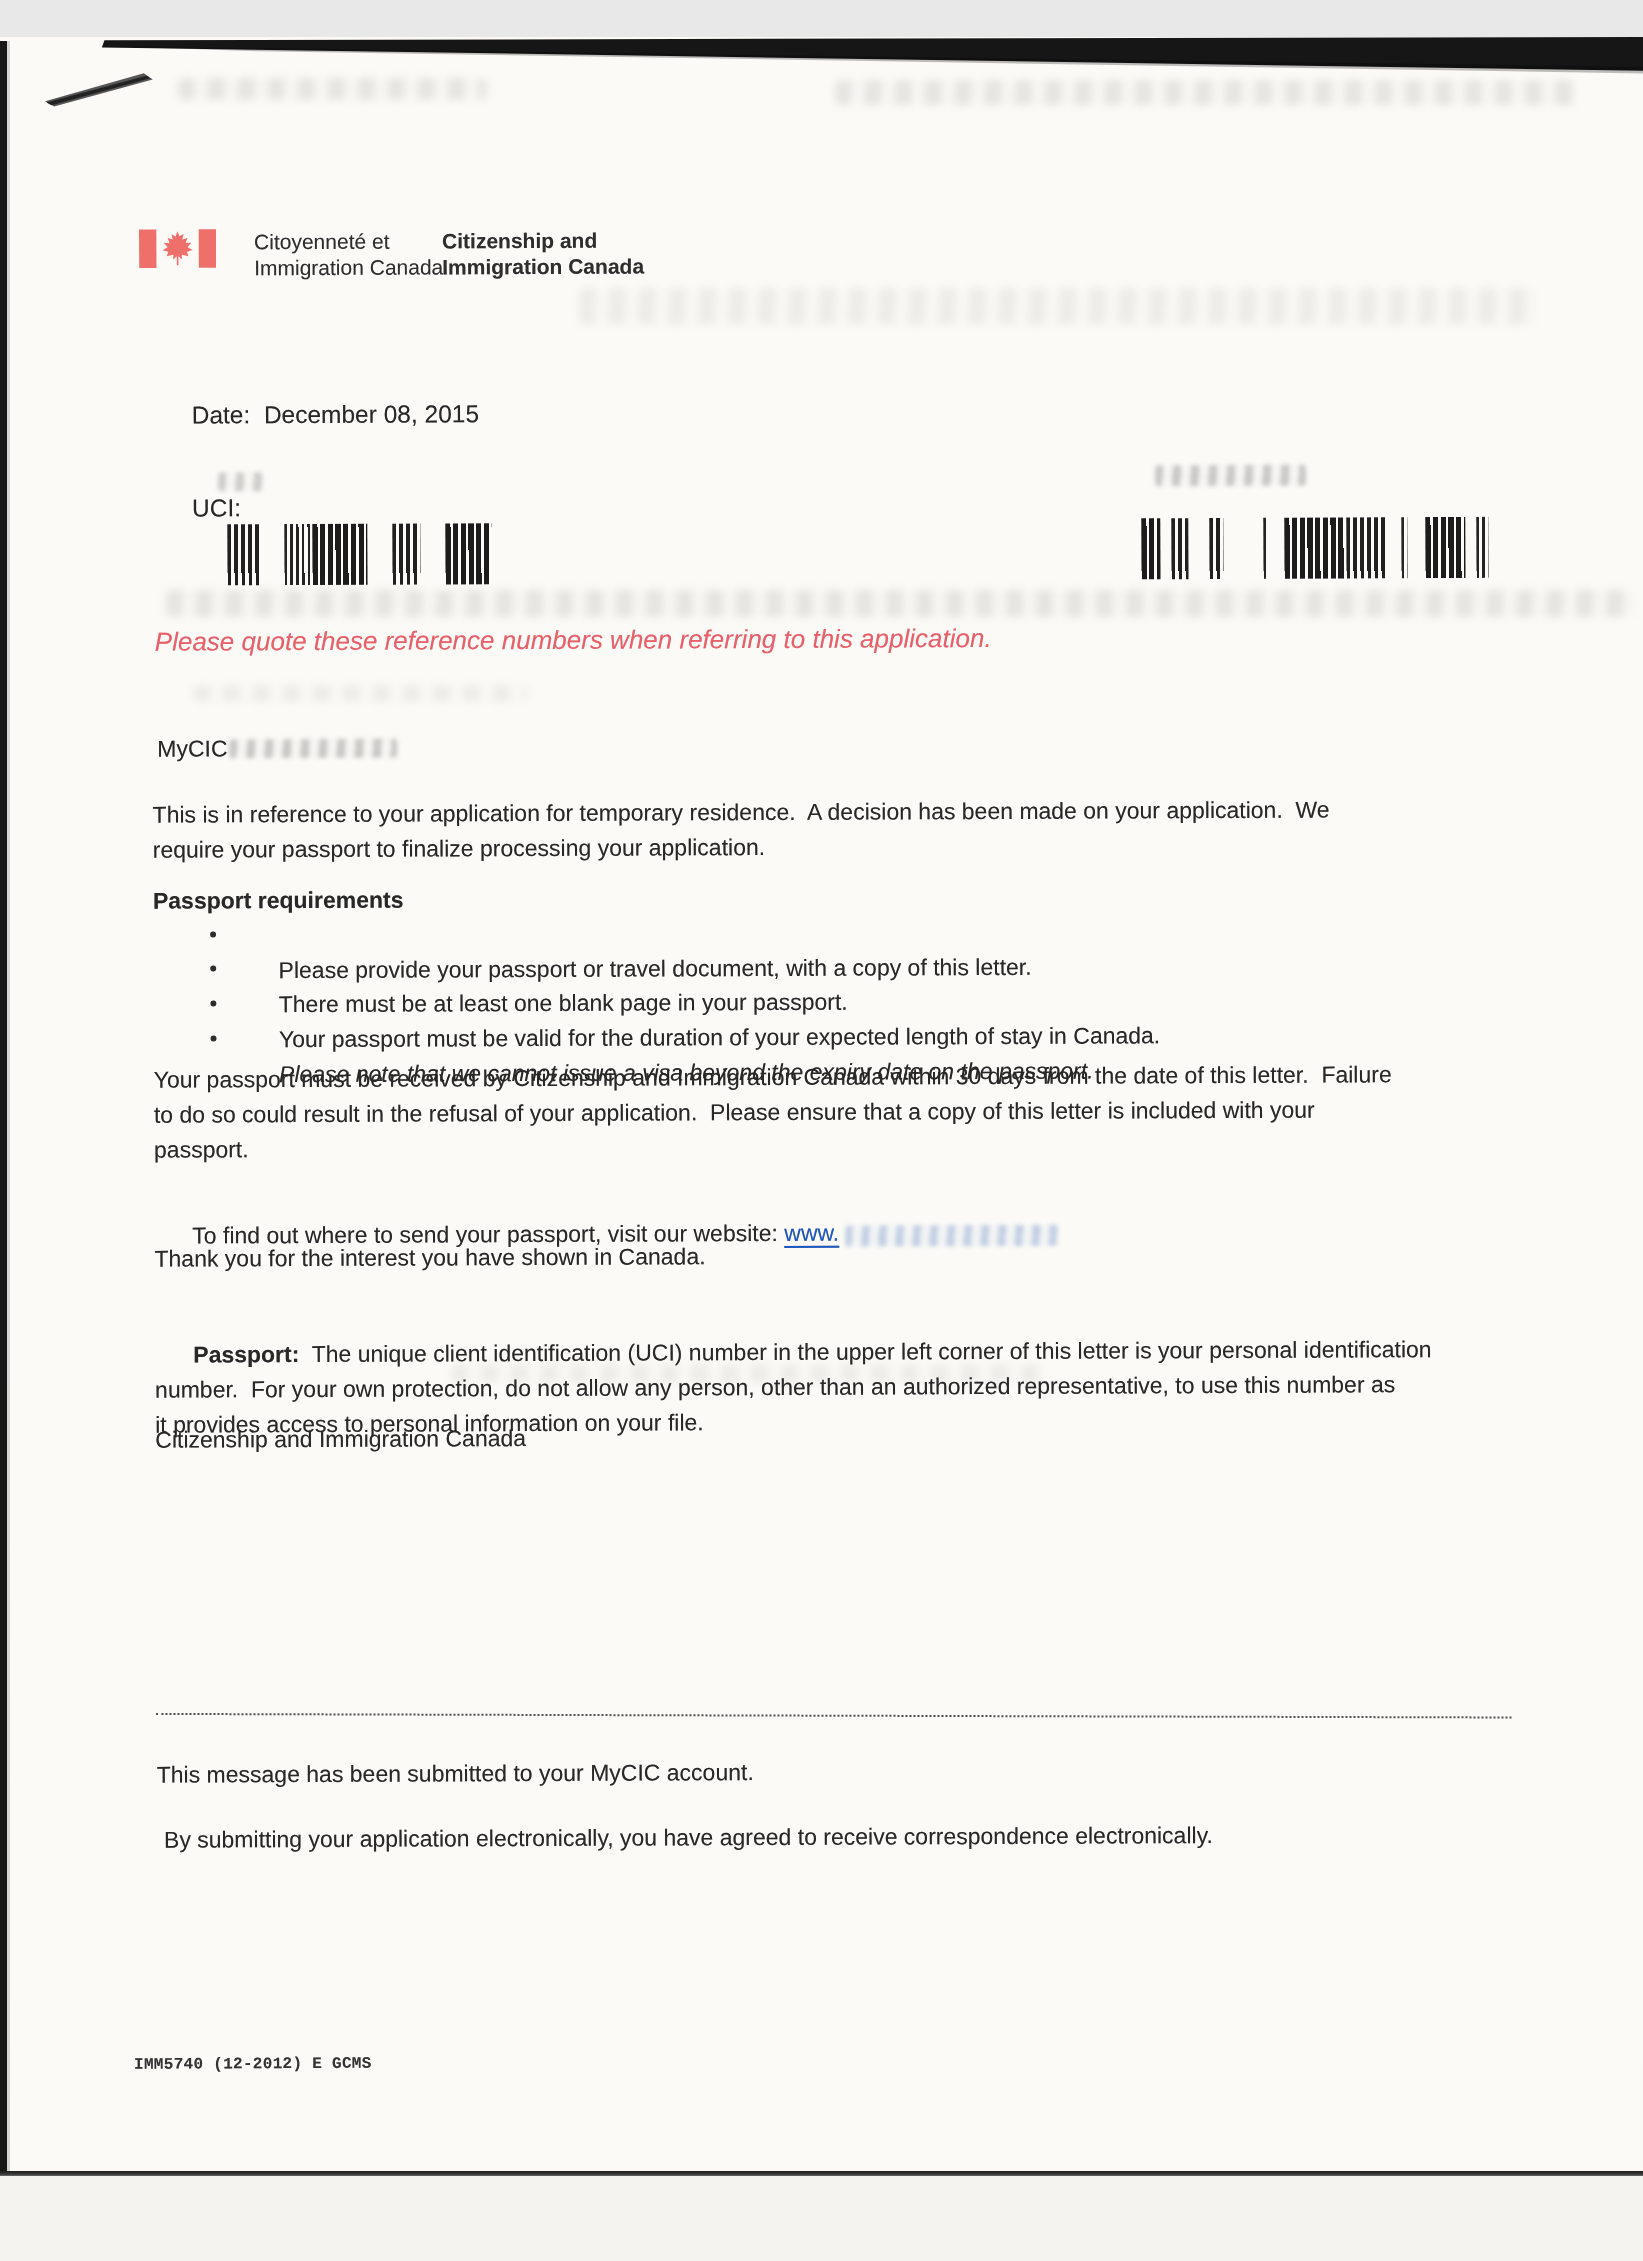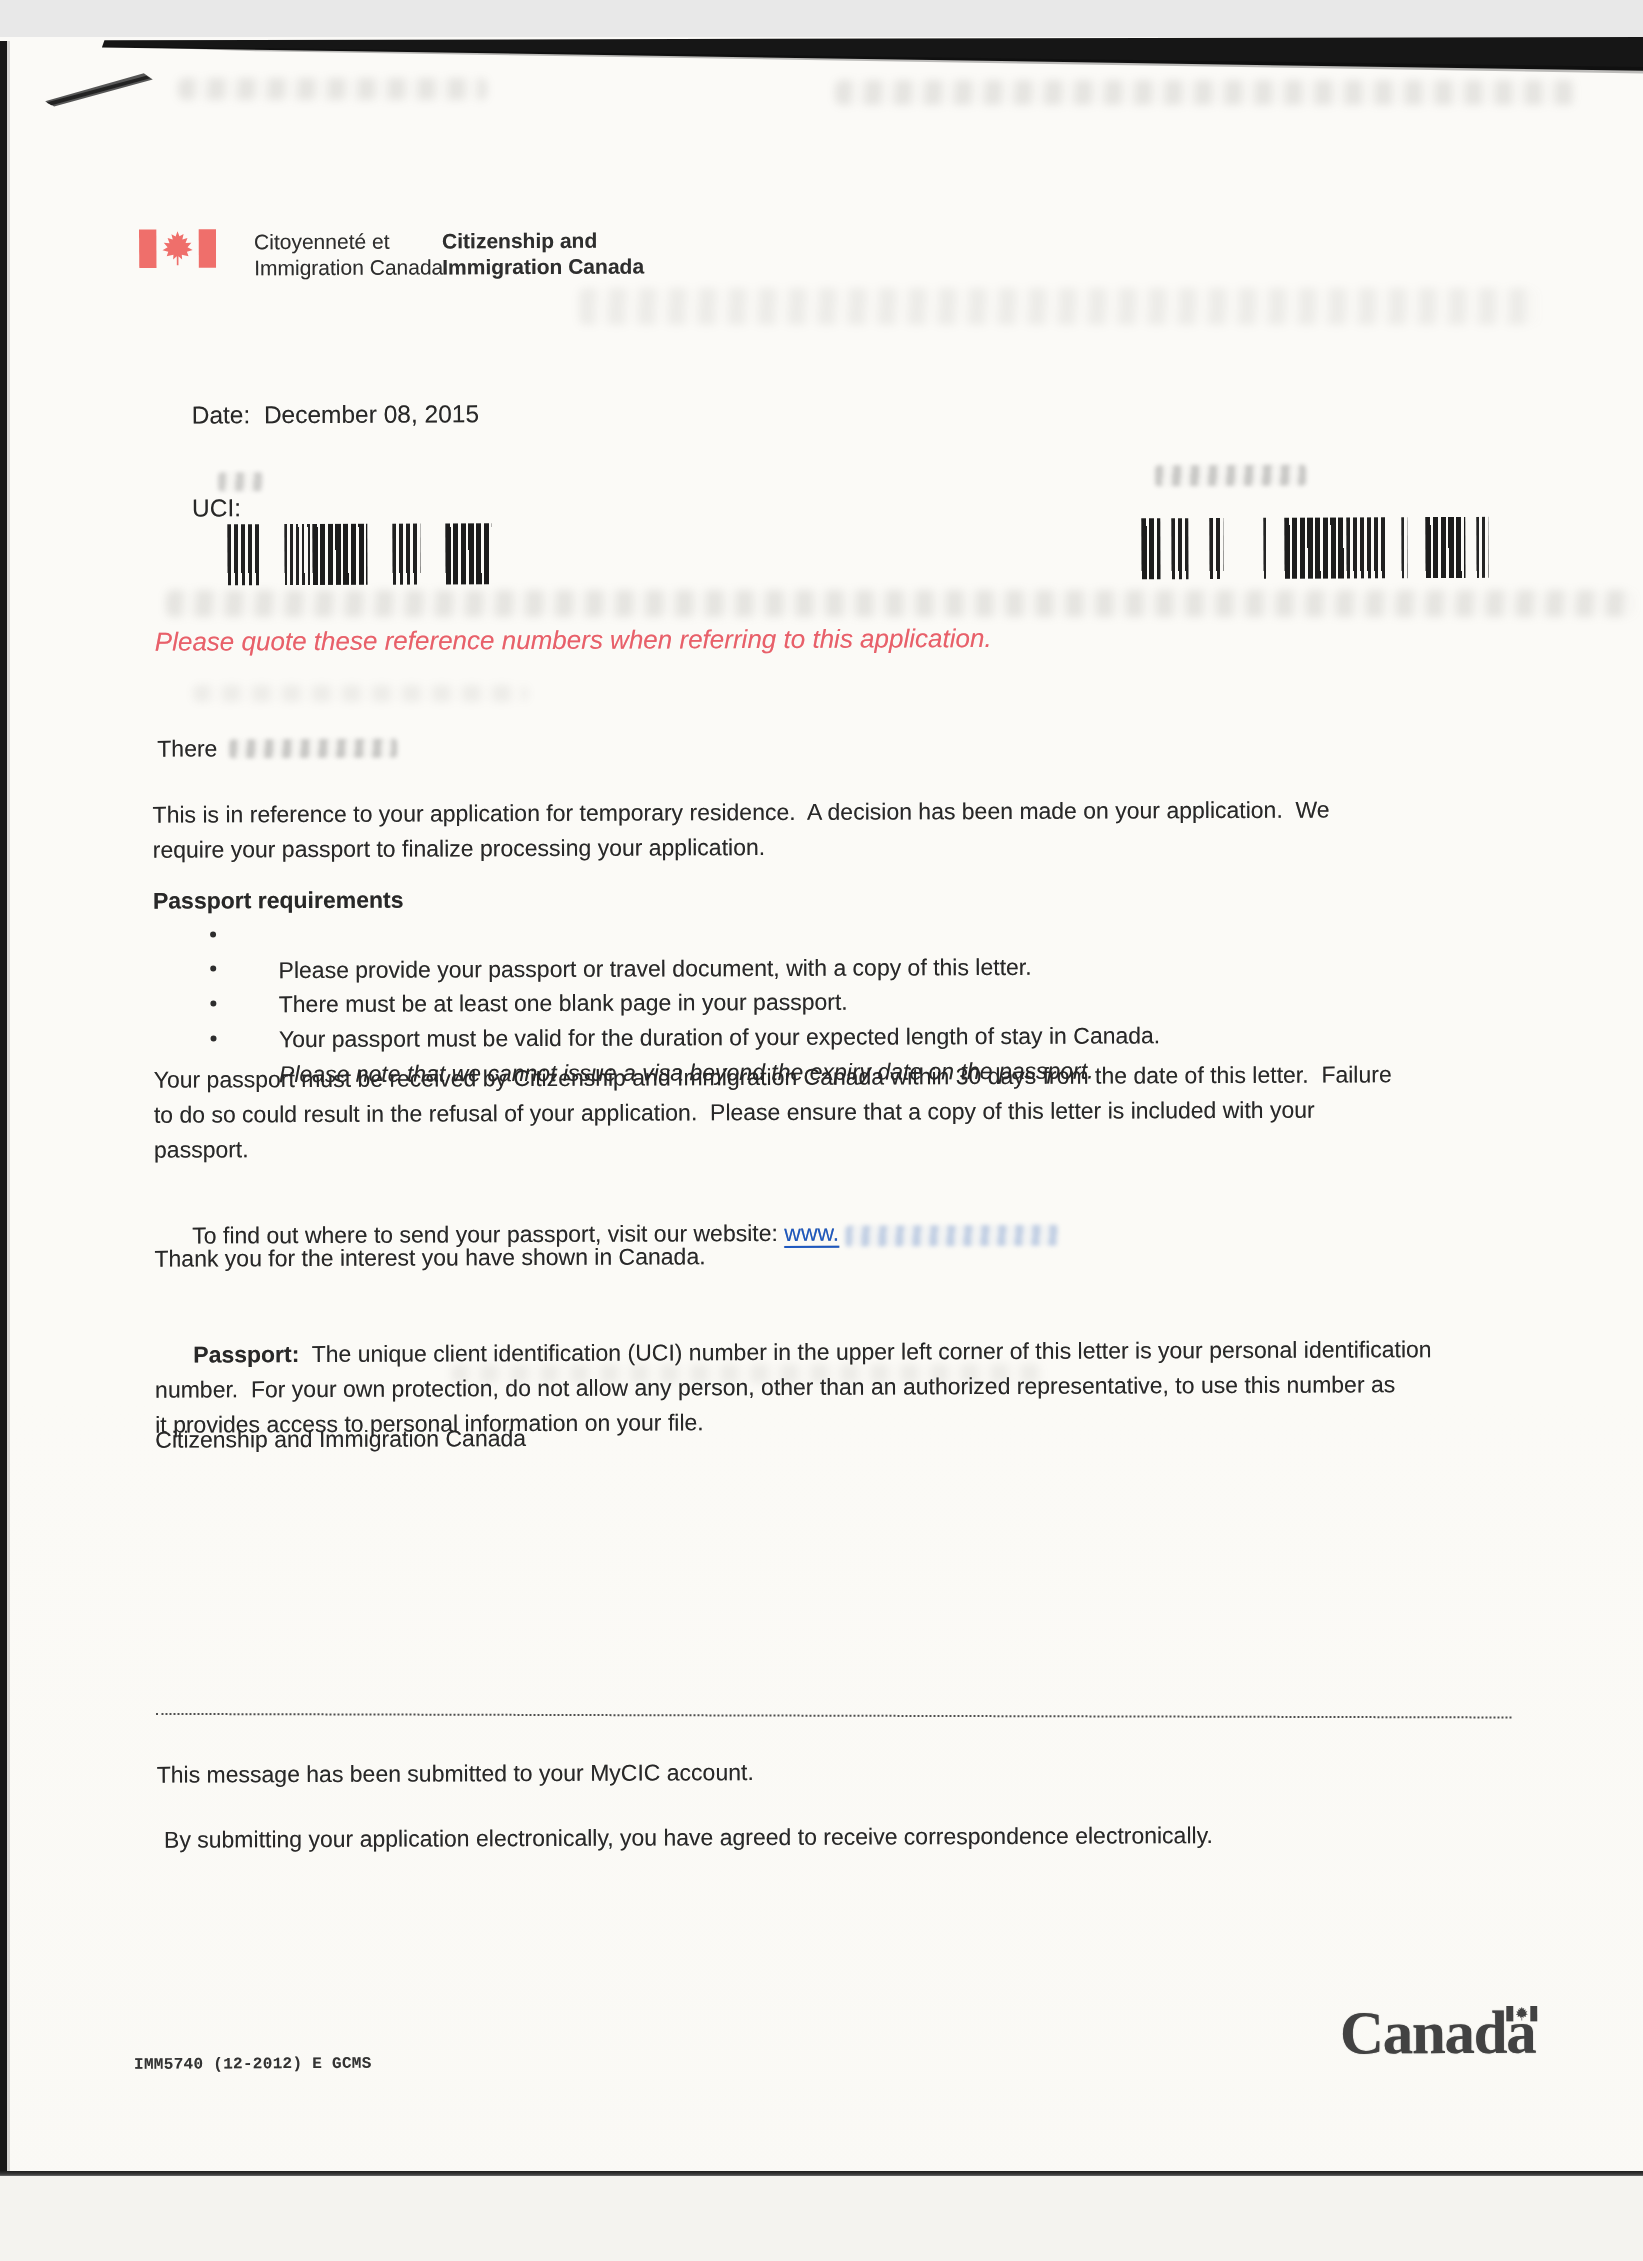--- a/index.html
+++ b/index.html
@@ -117,7 +117,7 @@
 
     <div class="abs ref-note" style="left:153px;top:590px;">Please quote these reference numbers when referring to this application.</div>
 
-    <div class="abs txt" style="left:155px;top:695px;">There</div>
+    <div class="abs txt" style="left:155px;top:695px;">MyCIC</div>
     <div class="smudge" style="left:227px;top:703px;width:168px;height:19.3px;"></div>
 
     <div class="abs txt" style="left:150px;top:761px;">This is in reference to your application for temporary residence.  A decision has been made on your application.  We

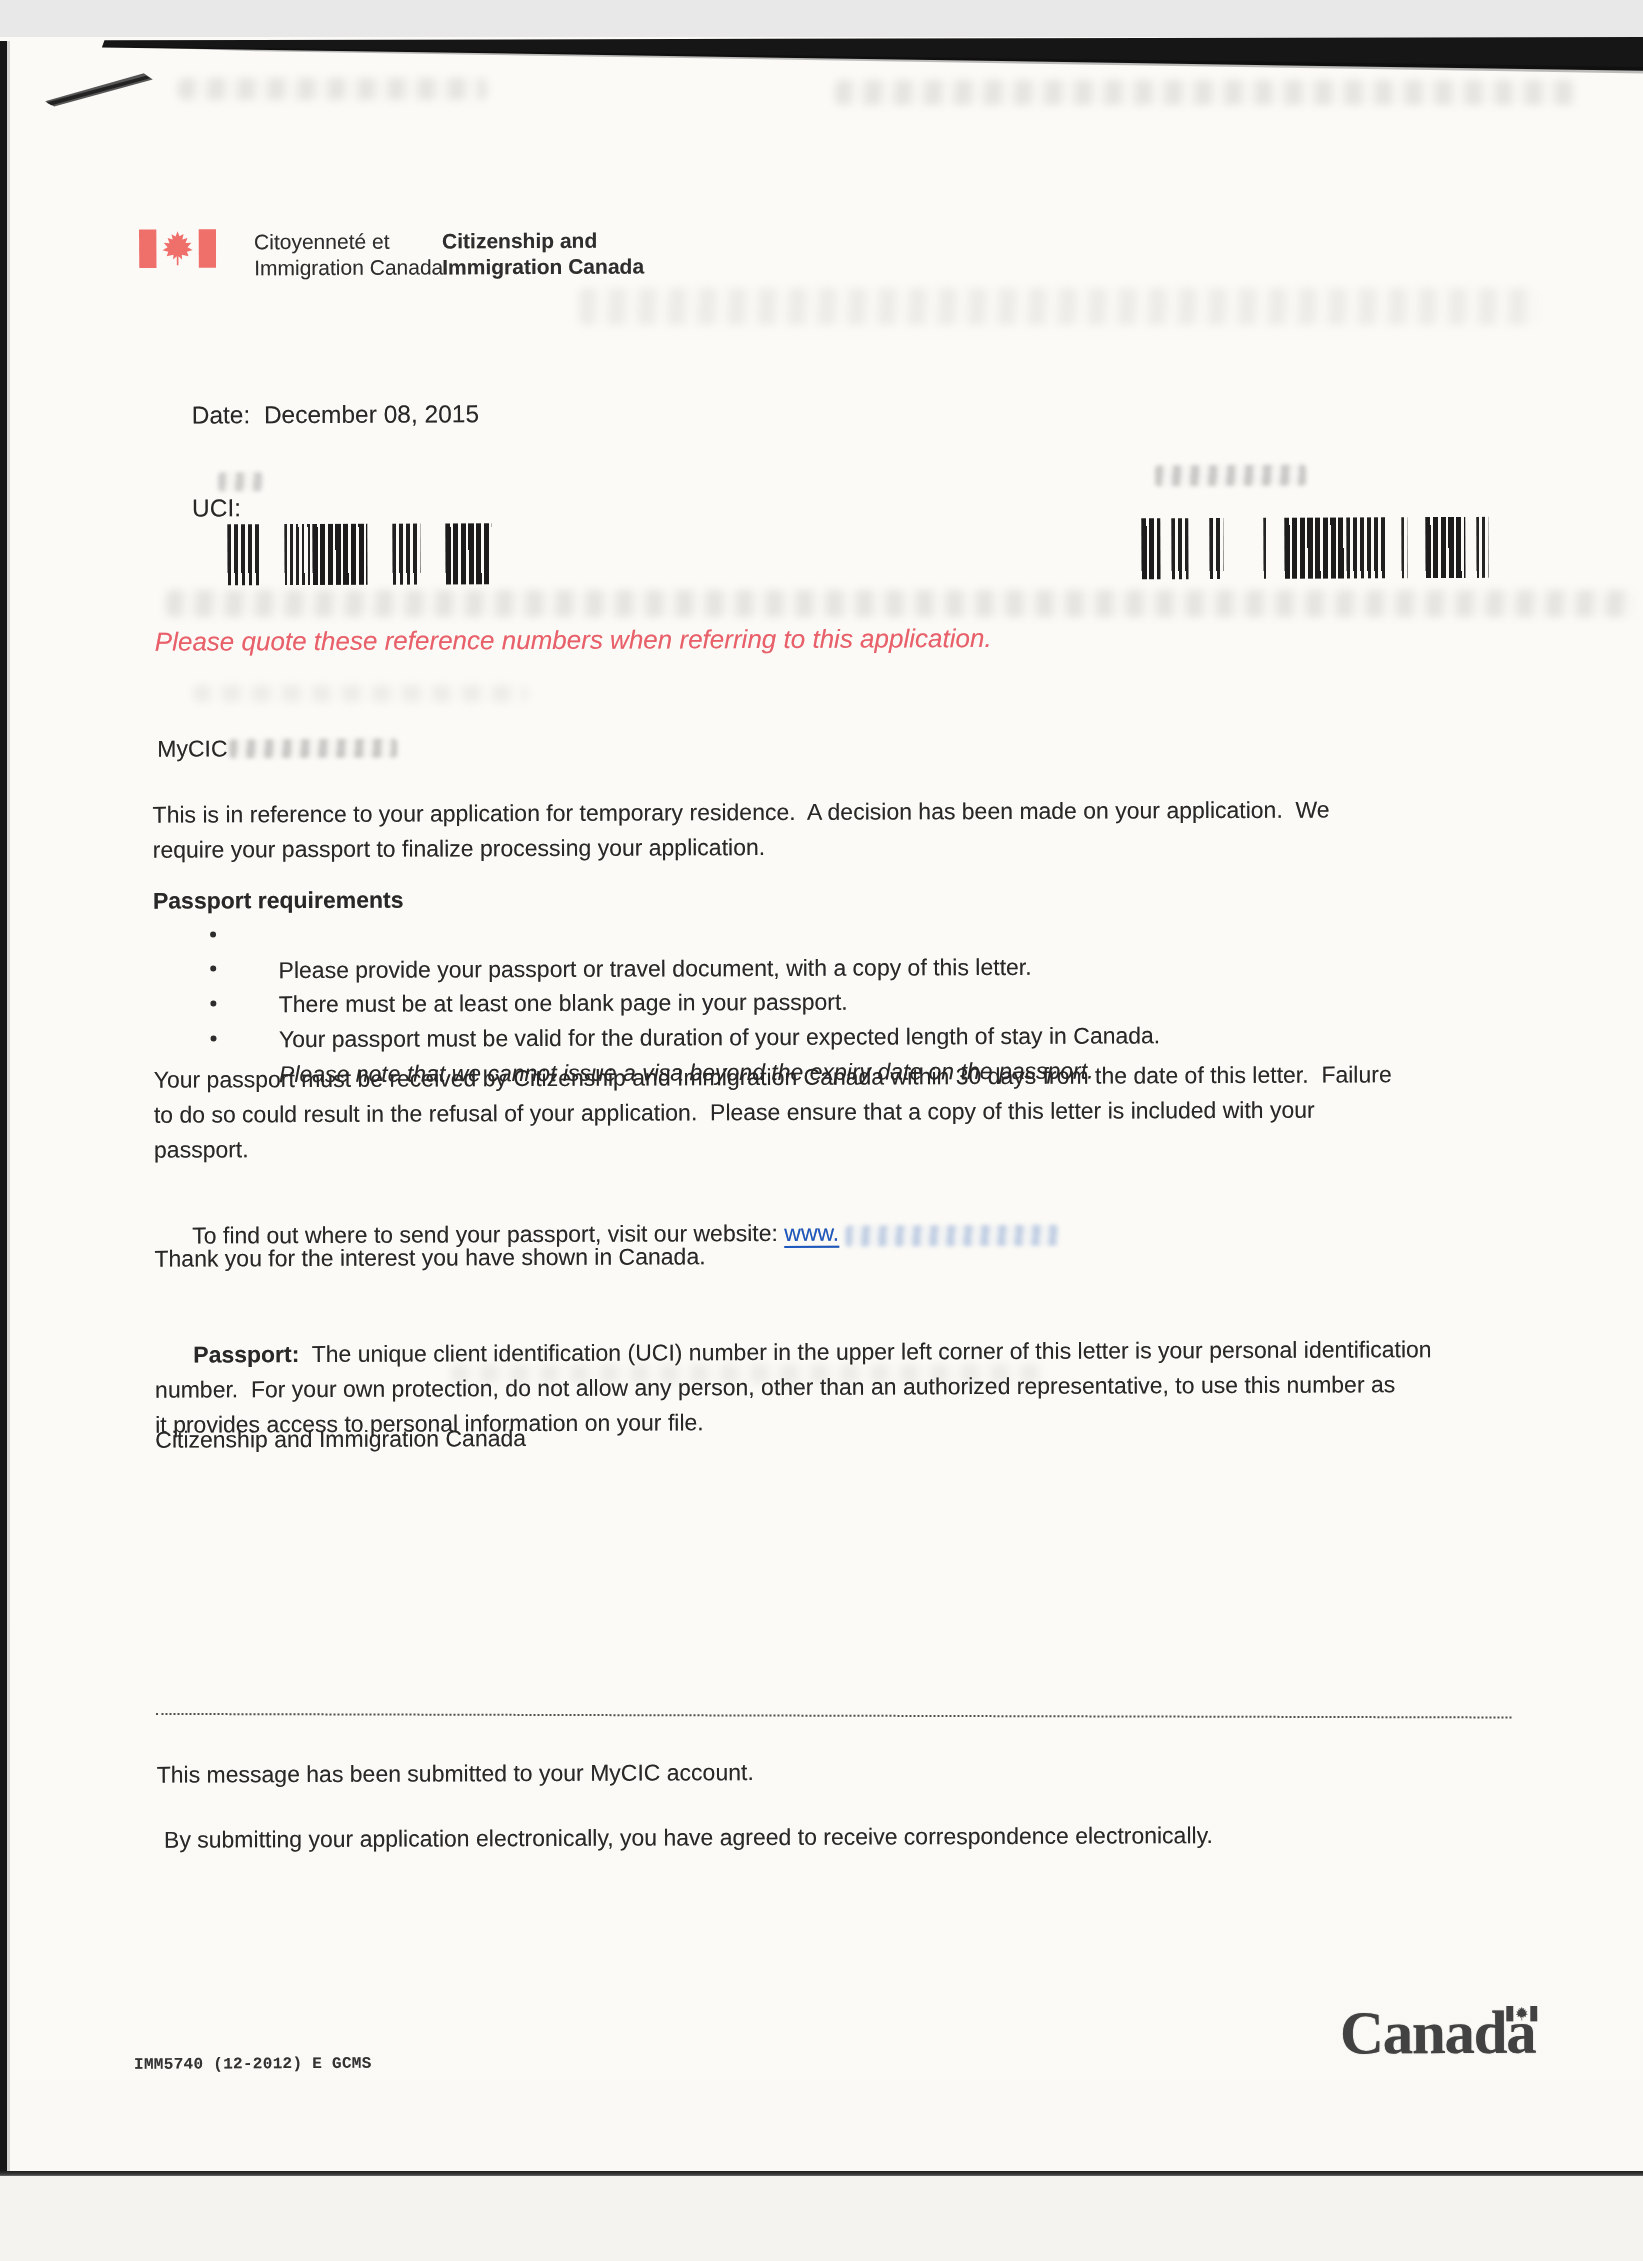--- a/index.html
+++ b/index.html
@@ -162,16 +162,6 @@
 
     <div class="abs form-code" style="left:126px;top:2019px;font-family:Liberation Mono, monospace;">IMM5740 (12-2012) E GCMS</div>
 
-    <div class="wordmark">
-      <span class="wm-text">Canada</span>
-      <svg class="wm-flag" width="32" height="16" viewBox="0 0 120 62">
-        <rect x="0" y="1" width="27" height="60" fill="#424242"></rect>
-        <rect x="93" y="1" width="27" height="60" fill="#424242"></rect>
-        <g transform="translate(30,1)">
-          <path fill="#424242" d="M30 3 L33 11 L39.5 7.5 L37.5 16 L45.5 13.5 L42.5 21.5 L51.5 21 L45.5 28 L53.5 32.5 L44.5 35 L47 42 L36.5 39.5 L37 47 L31.3 41.8 L31.3 56 L28.7 56 L28.7 41.8 L23 47 L23.5 39.5 L13 42 L15.5 35 L6.5 32.5 L14.5 28 L8.5 21 L17.5 21.5 L14.5 13.5 L22.5 16 L20.5 7.5 L27 11 Z"></path>
-        </g>
-      </svg>
-    </div>
 
   </div>
 </div>

